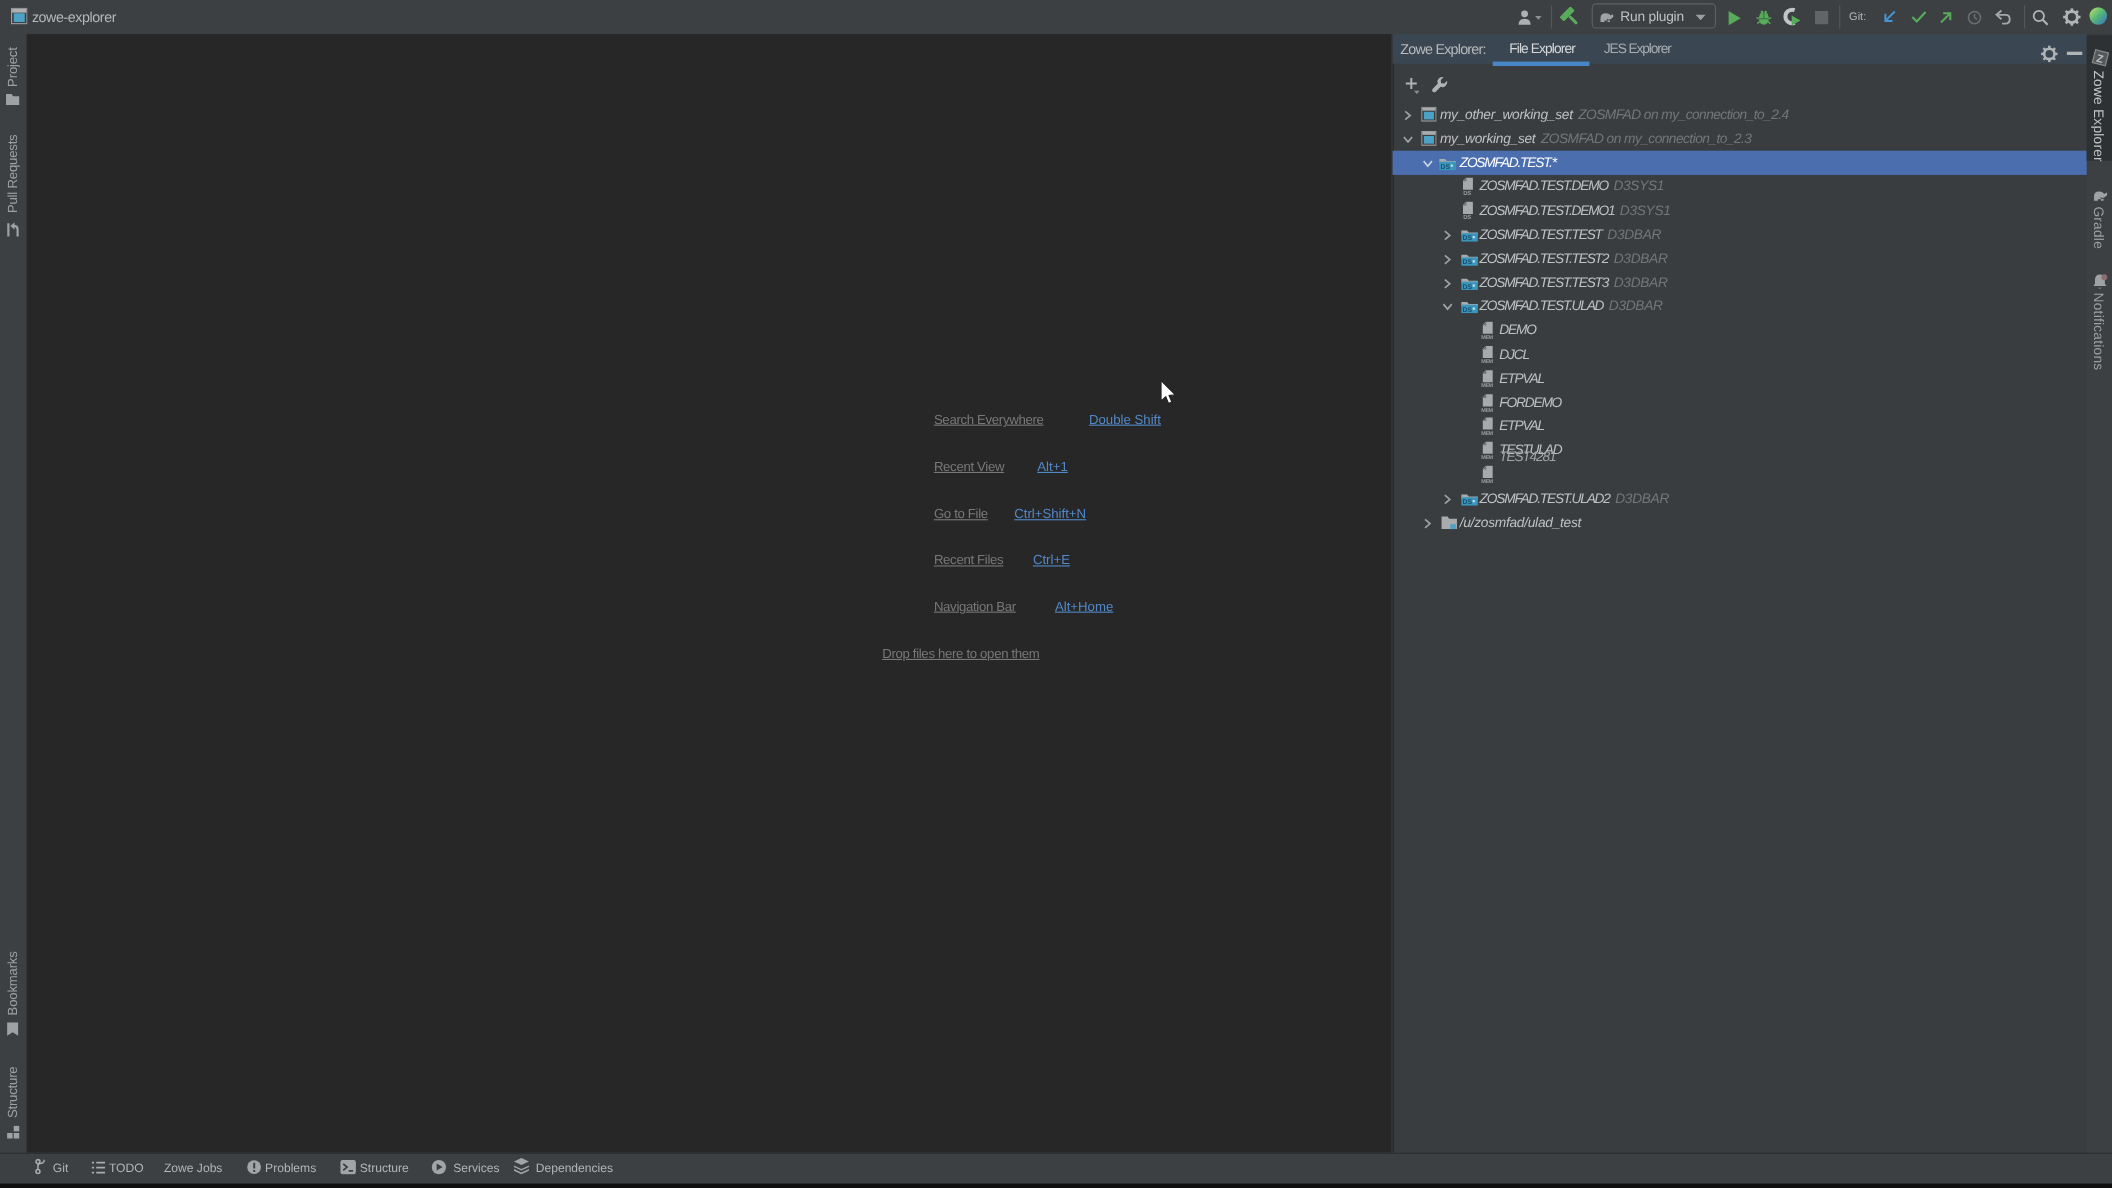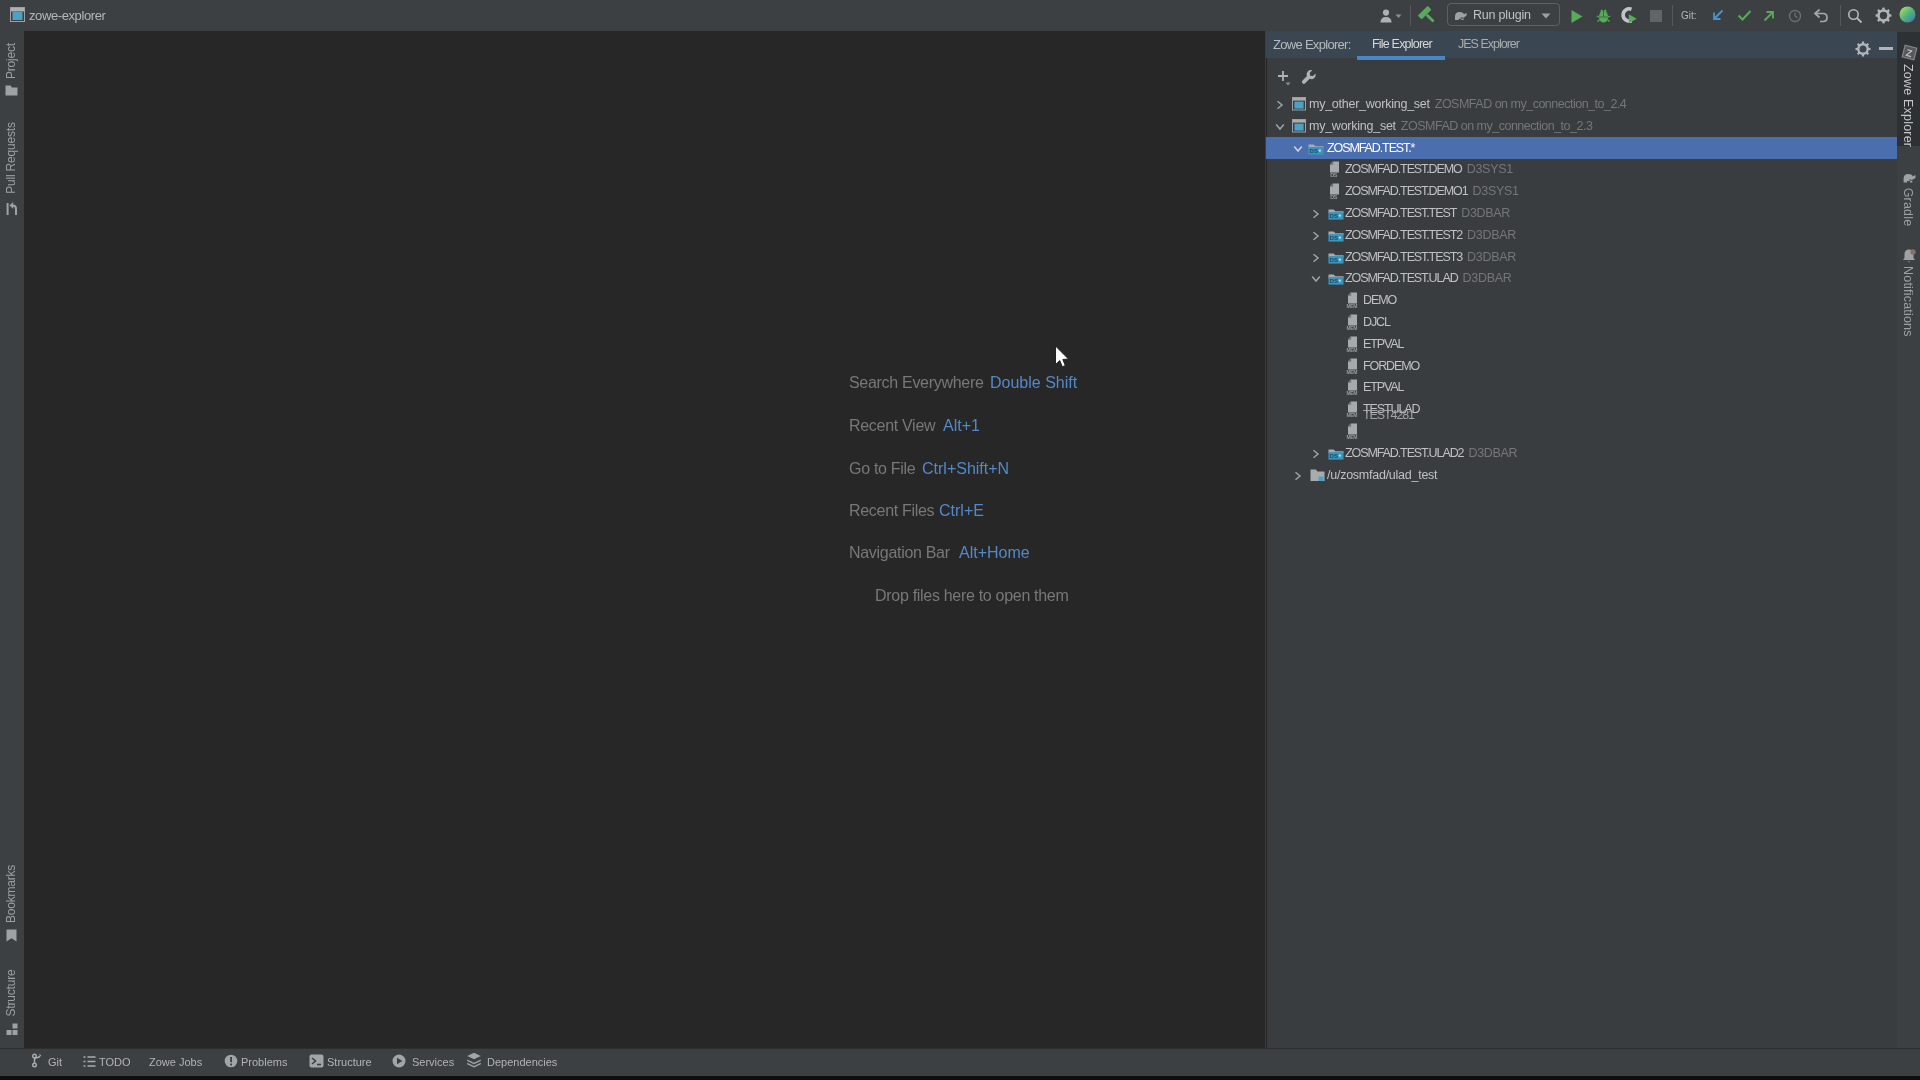--- a/index.html
+++ b/index.html
@@ -17,7 +17,7 @@
   #phead { left:1266px; top:31px; width:631px; height:27px; background:#3a4652; }
   .ht { font-size:13px; line-height:27px; position:absolute; top:31px; }
   #tabunderline { left:1357px; top:56px; width:88px; height:4px; background:#4886c5; }
-  .rt { position:absolute; font-size:12.5px; line-height:22px; color:#bfc1c3; white-space:pre; }
+  .rt { position:absolute; font-size:12.5px; line-height:22px; color:#bfc1c3; white-space:pre;font-style:italic; }
   .rs { color:#747678; font-size:12.5px; }
   .sel { background:#4b6eaf; }
   .edt { font-size:16px; color:#787878; letter-spacing:-0.3px; white-space:pre; }

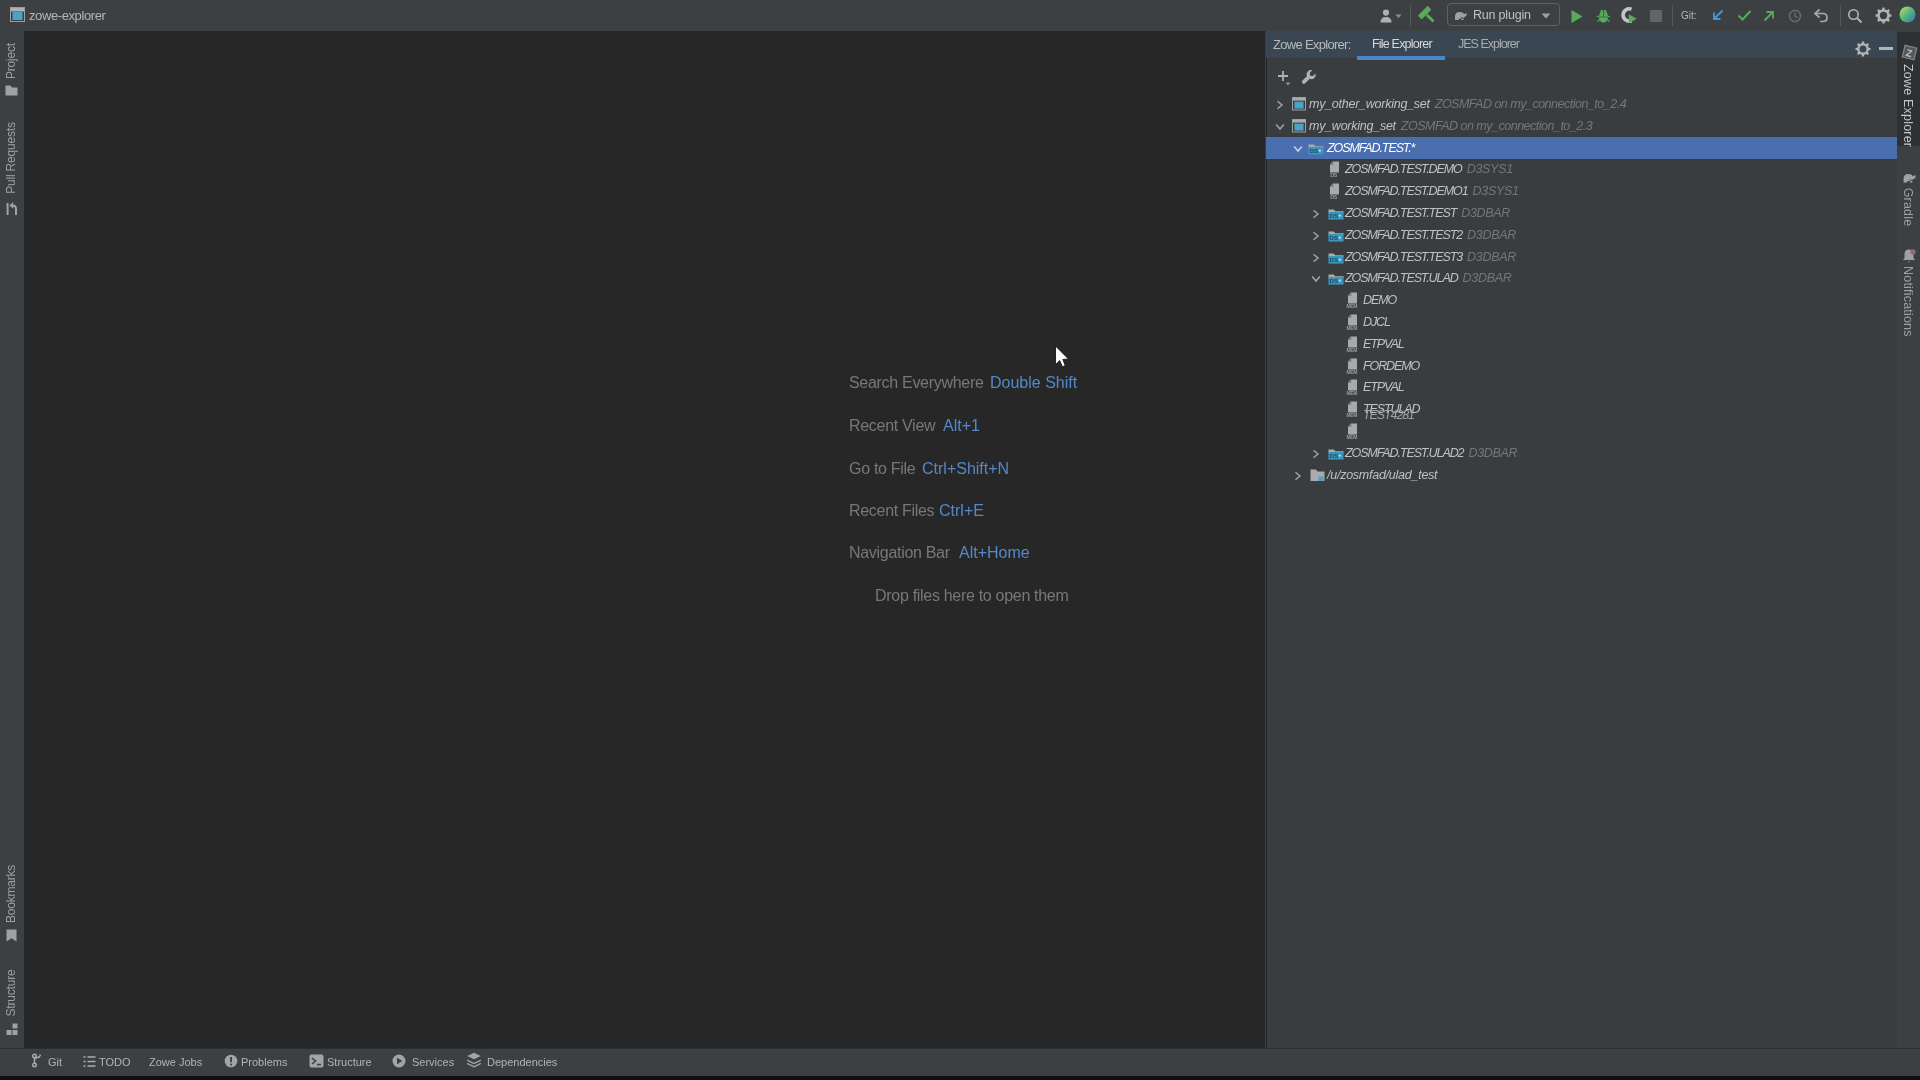--- a/index.html
+++ b/index.html
@@ -20,7 +20,7 @@
   .rt { position:absolute; font-size:12.5px; line-height:22px; color:#bfc1c3; white-space:pre;font-style:italic; }
   .rs { color:#747678; font-size:12.5px; }
   .sel { background:#4b6eaf; }
-  .edt { font-size:16px; color:#787878; letter-spacing:-0.3px; white-space:pre; }
+  .edt { font-size:12px; color:#787878; letter-spacing:-0.3px; white-space:pre;text-decoration:underline; }
   .vlabL { position:absolute; transform:rotate(-90deg); font-size:12px; color:#9da0a2; text-align:center; height:16px; line-height:16px; white-space:nowrap; letter-spacing:-0.2px; }
   .vlabR { position:absolute; transform:rotate(90deg); font-size:12.5px; color:#9da0a2; text-align:center; height:16px; line-height:16px; white-space:nowrap; letter-spacing:0.2px; }
   .sbitem { position:absolute; top:1048px; height:28px; font-size:11px; line-height:28px; color:#b2b4b6; }

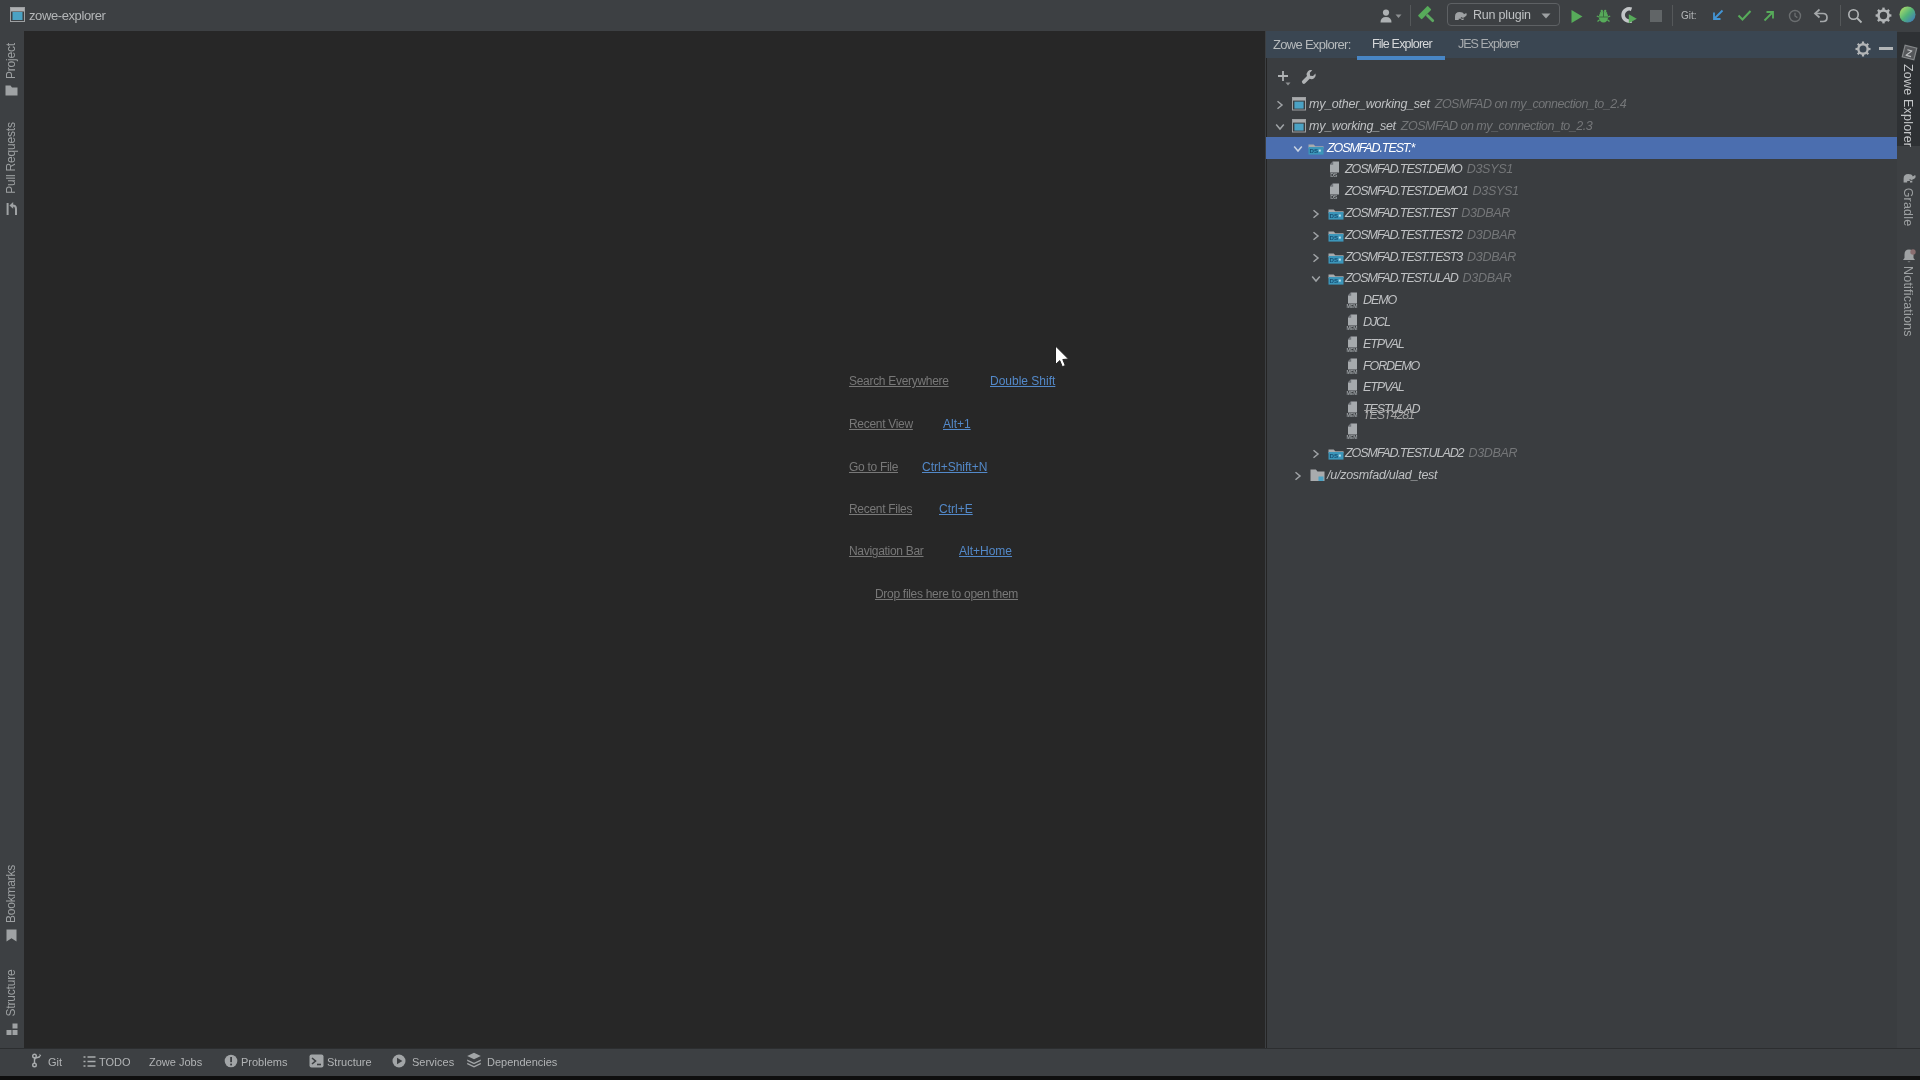--- a/index.html
+++ b/index.html
@@ -67,7 +67,7 @@
   <div class="abs edt" style="left:939px;top:502px;color:#5389c9;letter-spacing:0">Ctrl+E</div>
   <div class="abs edt" style="left:849px;top:544px">Navigation Bar</div>
   <div class="abs edt" style="left:959px;top:544px;color:#5389c9;letter-spacing:0">Alt+Home</div>
-  <div class="abs edt" style="left:875px;top:587px">Drop files here to open them</div>
+  <div class="abs edt" style="left:802px;top:587px">Drop files here to open them</div>
 
   <svg class="abs" style="left:1053px;top:345px" width="20" height="26" viewBox="0 0 20 26">
     <path d="M2.5 1 L2.5 19.5 L6.8 15.6 L9.3 21.8 L12.3 20.5 L9.8 14.5 L15.5 14 Z" fill="#ffffff" stroke="#222" stroke-width="1"></path>

